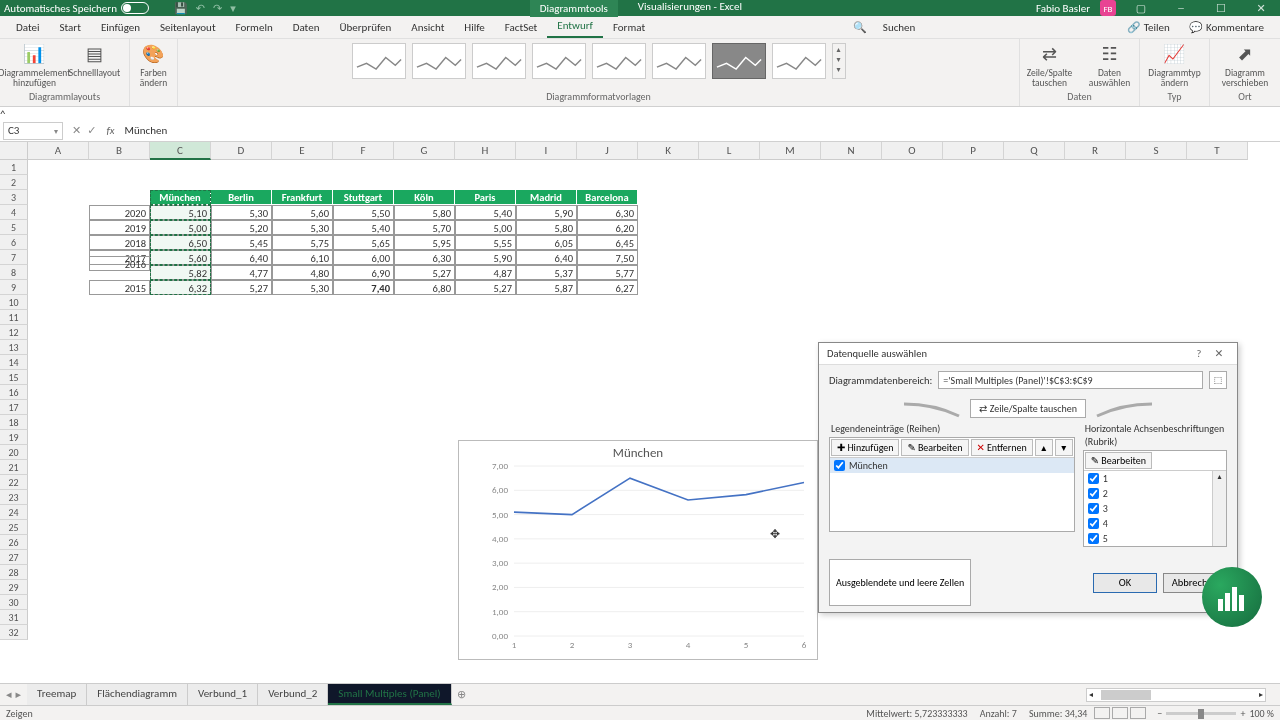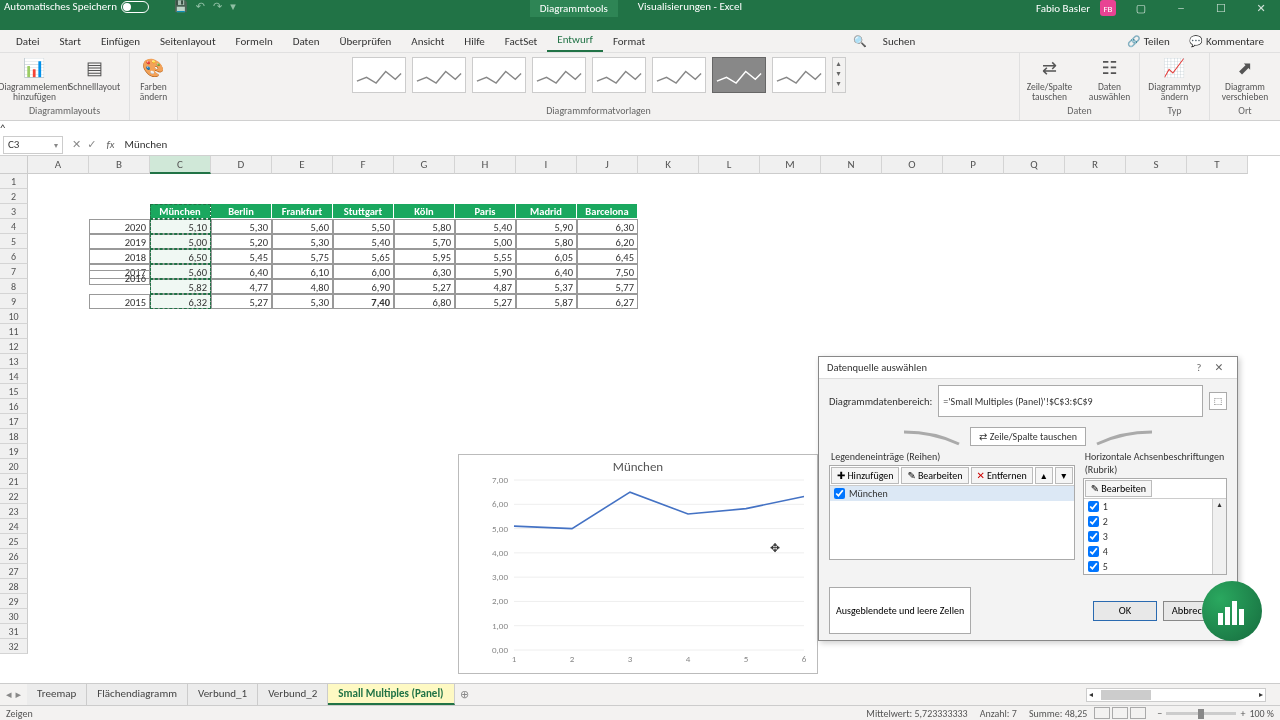--- a/index.html
+++ b/index.html
@@ -6,7 +6,7 @@
 body { width:1280px; height:720px; background:#fff; overflow:hidden; position:relative; font-size:11px; color:#333; }
 
 
-.titlebar { height:30px; background:#217346; display:flex; align-items:flex-start; color:#fff; font-size:11px; padding:0 4px; }
+.titlebar { height:16px; background:#217346; display:flex; align-items:center; color:#fff; font-size:11px; padding:0 4px; }
 .titlebar .autosave { display:flex; align-items:center; gap:4px; width:170px; }
 .titlebar .switch { width:28px; height:12px; border:1px solid #fff; border-radius:7px; position:relative; }
 .titlebar .switch::after { content:""; position:absolute; width:8px; height:8px; background:#fff; border-radius:50%; top:1px; left:1px; }

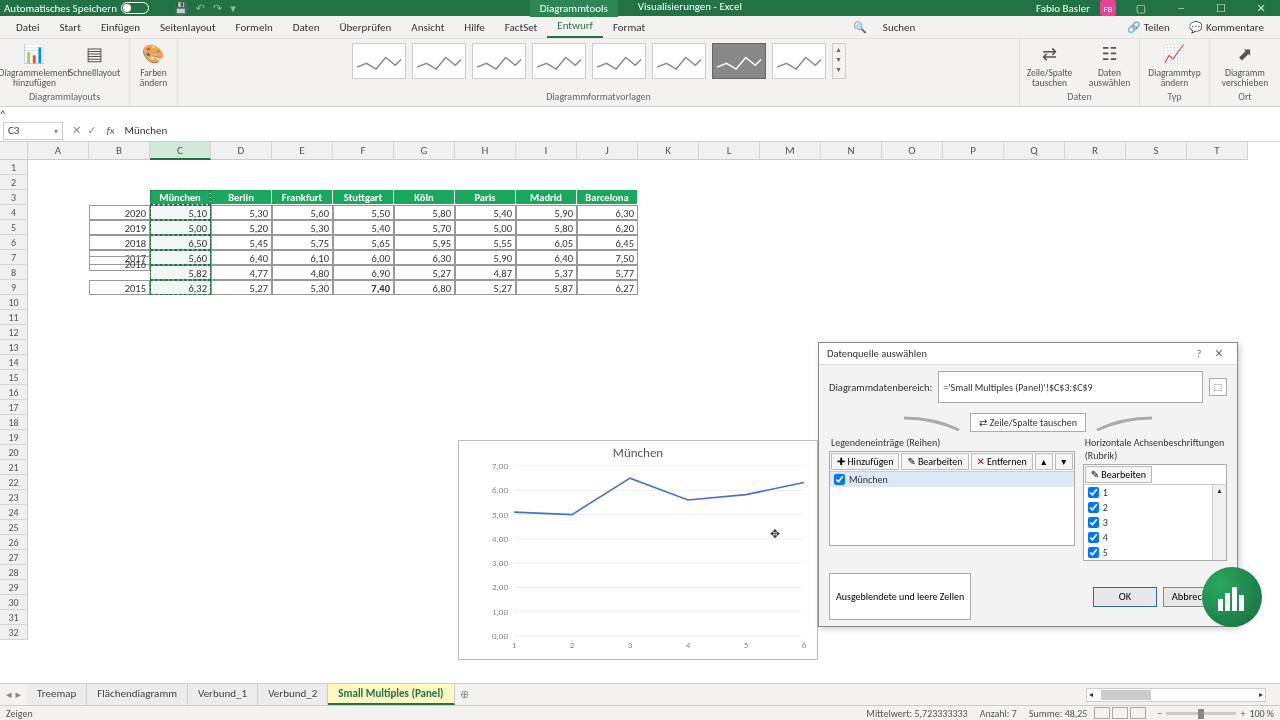--- a/index.html
+++ b/index.html
@@ -71,7 +71,7 @@
 .dialog .dtitle .sp { flex:1 }
 .dialog .dtitle .x { width:20px; text-align:center; color:#666; }
 .dialog .drow { padding:6px 10px; display:flex; align-items:center; gap:6px; }
-.dialog .rangeinput { flex:1; border:1px solid #aaa; background:#fff; height:32px; padding:0 4px; font-size:10px; display:flex; align-items:center; }
+.dialog .rangeinput { flex:1; border:1px solid #aaa; background:#fff; height:18px; padding:0 4px; font-size:10px; display:flex; align-items:center; }
 .dialog .rangebtn { width:18px; height:18px; border:1px solid #aaa; background:#fff; text-align:center; font-size:9px; line-height:16px; }
 .dialog .switchrow { display:flex; justify-content:center; align-items:center; gap:6px; padding:4px; }
 .dialog .switchbtn { border:1px solid #aaa; background:#fff; padding:2px 8px; font-size:10px }

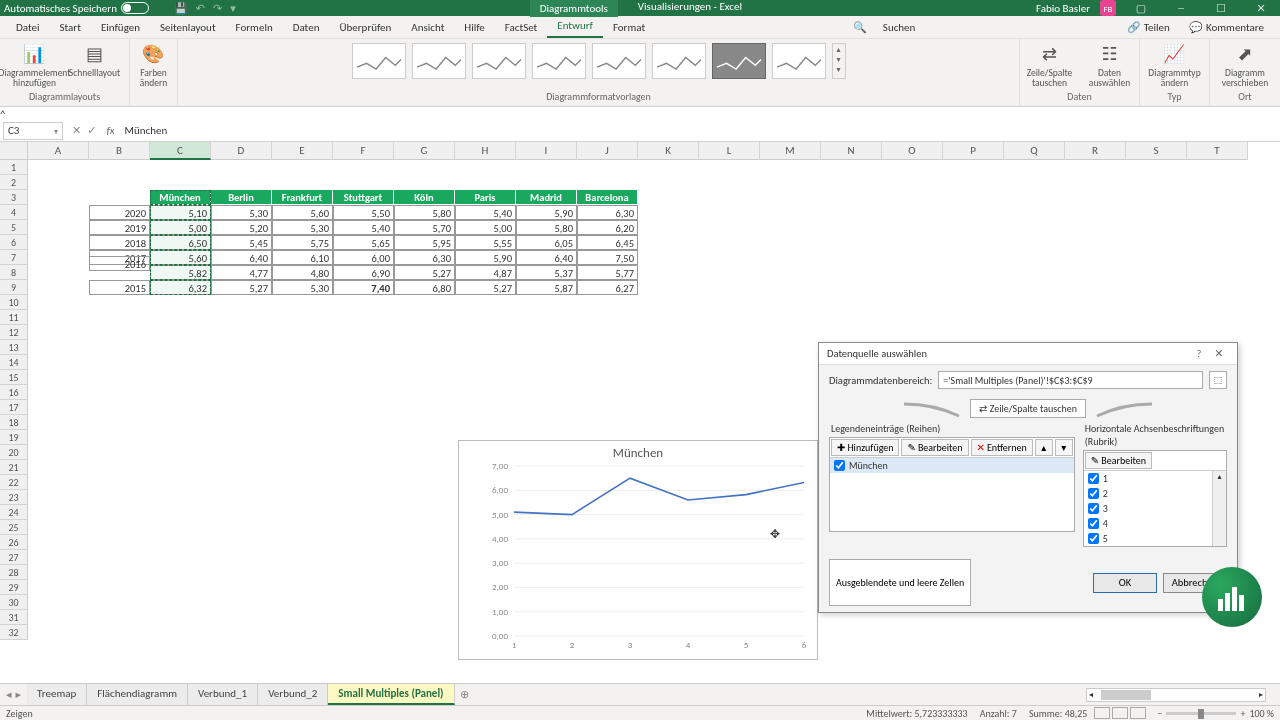--- a/index.html
+++ b/index.html
@@ -96,7 +96,7 @@
 .sheettabs { position:absolute; left:0; bottom:15px; height:22px; width:100%; background:#f3f2f1; border-top:1px solid #ccc; display:flex; align-items:center; font-size:11px; }
 .sheettabs .nav { display:flex; gap:4px; padding:0 6px; color:#888; }
 .sheettabs .stab { padding:3px 10px; border-right:1px solid #ccc; background:#ececec; color:#444; }
-.sheettabs .stab.active { background:#fef9c3; border-bottom:2px solid #217346; font-weight:700; color:#217346; }
+.sheettabs .stab.active { background:#0f172a; border-bottom:2px solid #217346; font-weight:400; color:#217346; }
 .sheettabs .add { width:20px; text-align:center; color:#888; }
 .sheettabs .hsb { flex:1; margin:0 6px; height:12px; }
 

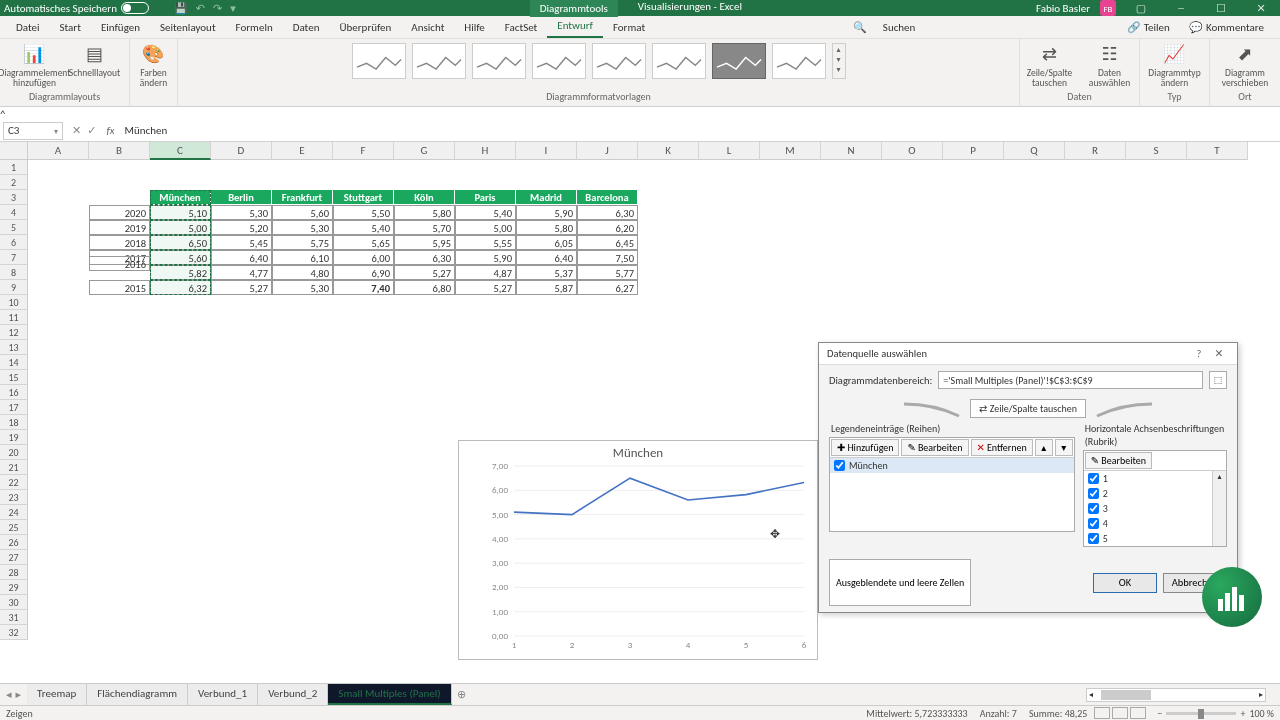--- a/index.html
+++ b/index.html
@@ -568,7 +568,7 @@
   <span class="sp"></span>
   <span class="stat"><span>Mittelwert:</span> <span>5,723333333</span></span>
   <span class="stat"><span>Anzahl:</span> <span>7</span></span>
-  <span class="stat"><span>Summe:</span> <span>48,25</span></span>
+  <span class="stat"><span>Summe:</span> <span>34,34</span></span>
   <span class="view"></span>
   <span class="view"></span>
   <span class="view"></span>

